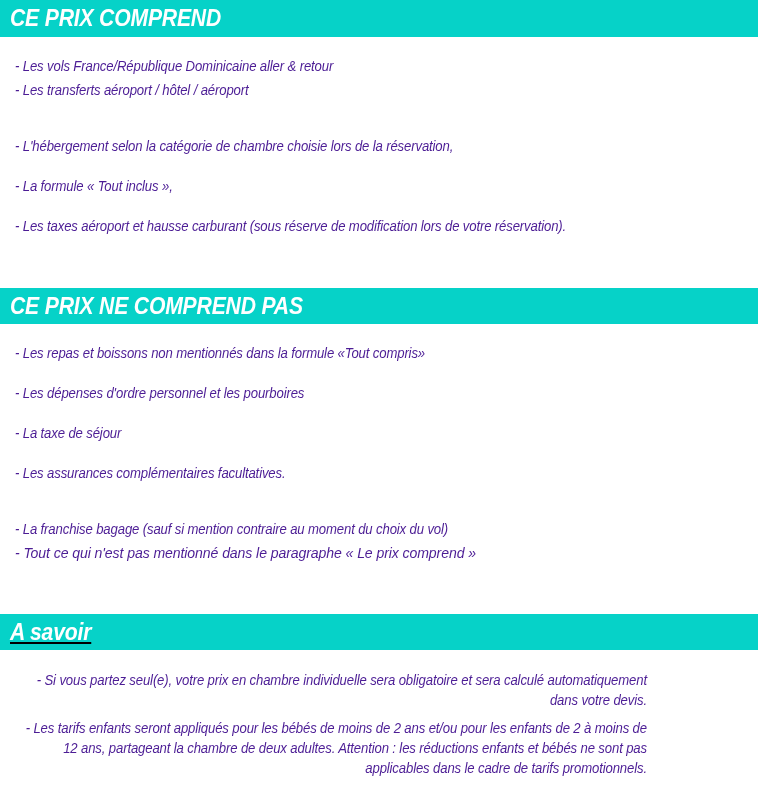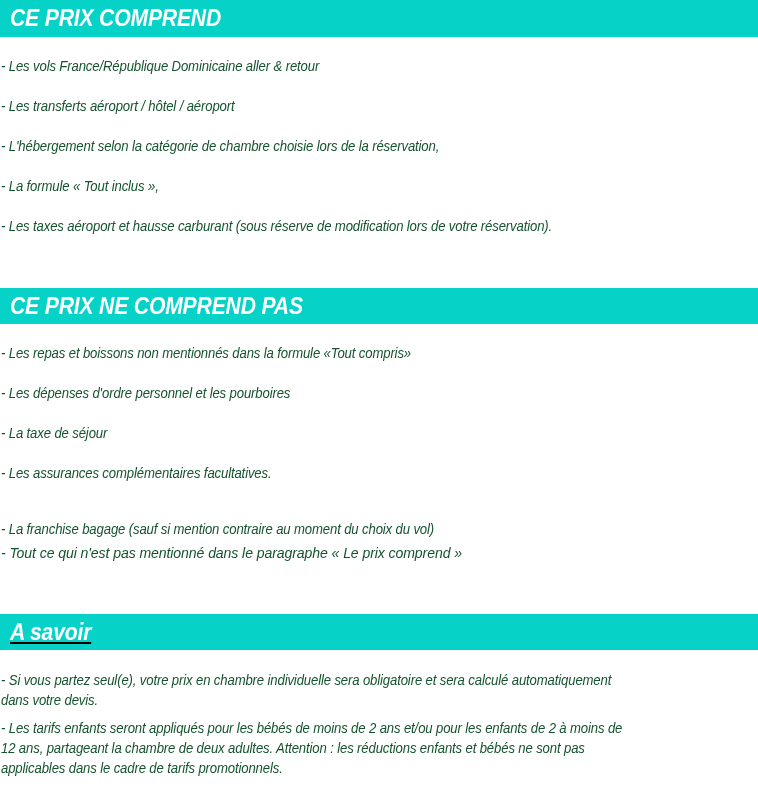--- a/index.html
+++ b/index.html
@@ -49,14 +49,15 @@
     position: absolute;
     left: 0;
     box-sizing: border-box;
-    padding-left: 1px;
-    color: #14532d;
+    padding-left: 15px;
+    color: #4c1d95;
     font-family: "Liberation Sans", sans-serif;
     font-style: italic;
     font-size: 14.6px;
     line-height: 20px;
     letter-spacing: -0.15px;
     white-space: nowrap;
+    text-align: right;
   }
   .item .squish {
     display: inline-block;

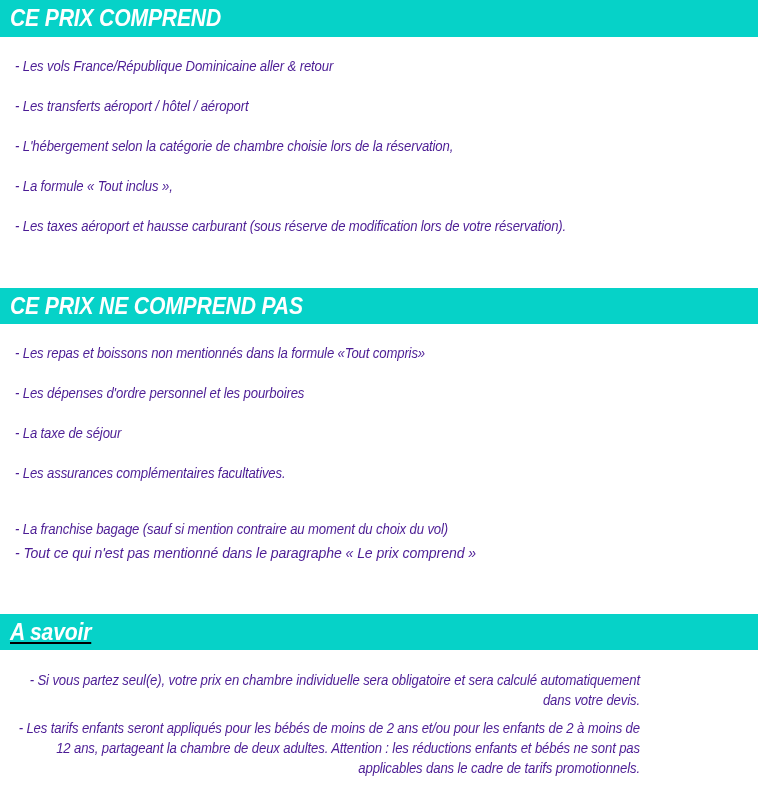--- a/index.html
+++ b/index.html
@@ -95,7 +95,7 @@
   <div class="item" style="top:56px;">
     <span class="squish">- Les vols France/République Dominicaine aller &amp; retour</span>
   </div>
-  <div class="item" style="top:96px;">
+  <div class="item" style="top:80px;">
     <span class="squish">- Les transferts aéroport / hôtel / aéroport</span>
   </div>
   <div class="item" style="top:136px;">

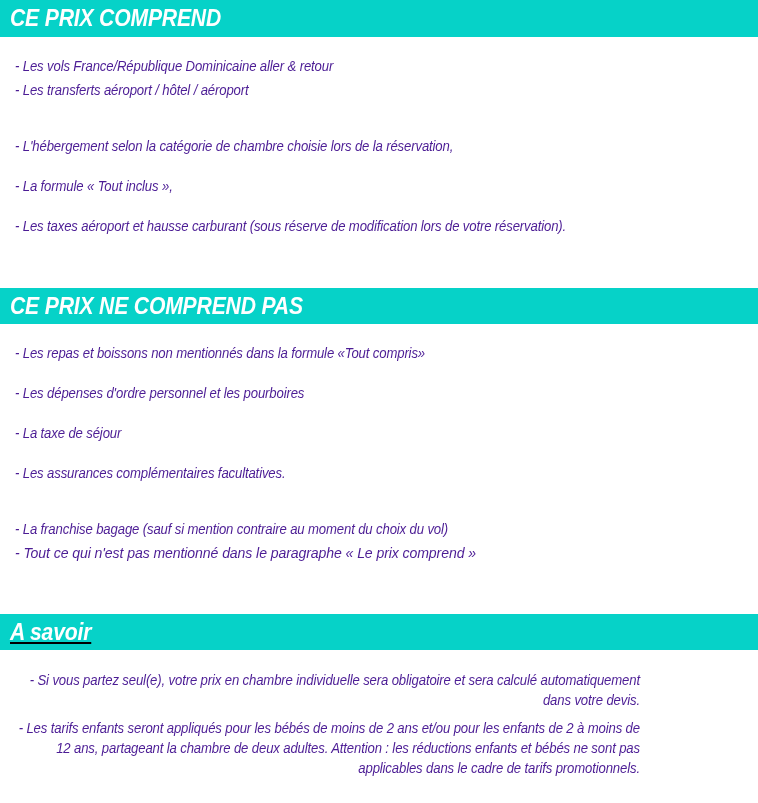--- a/index.html
+++ b/index.html
@@ -70,6 +70,7 @@
     width: 652px;
     white-space: normal;
     padding-right: 12px;
+    margin-left: 7px;
   }
   .item.wrap .squish {
     display: block;

